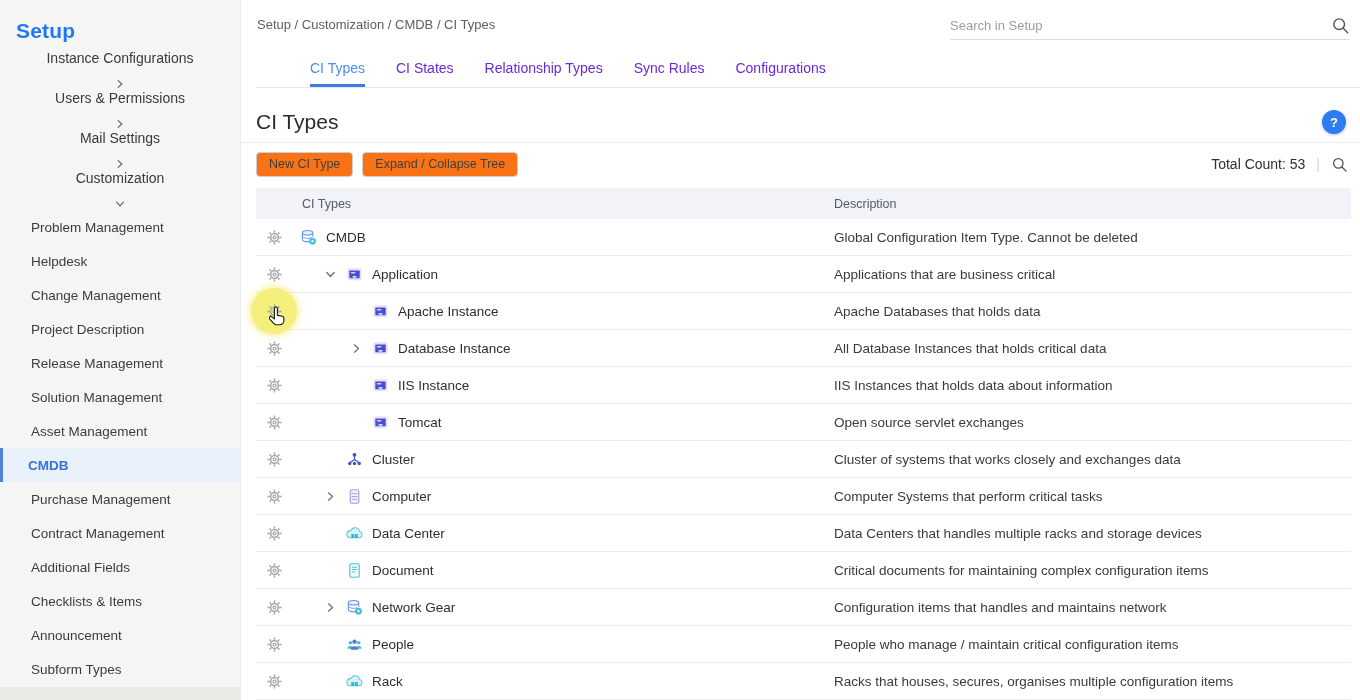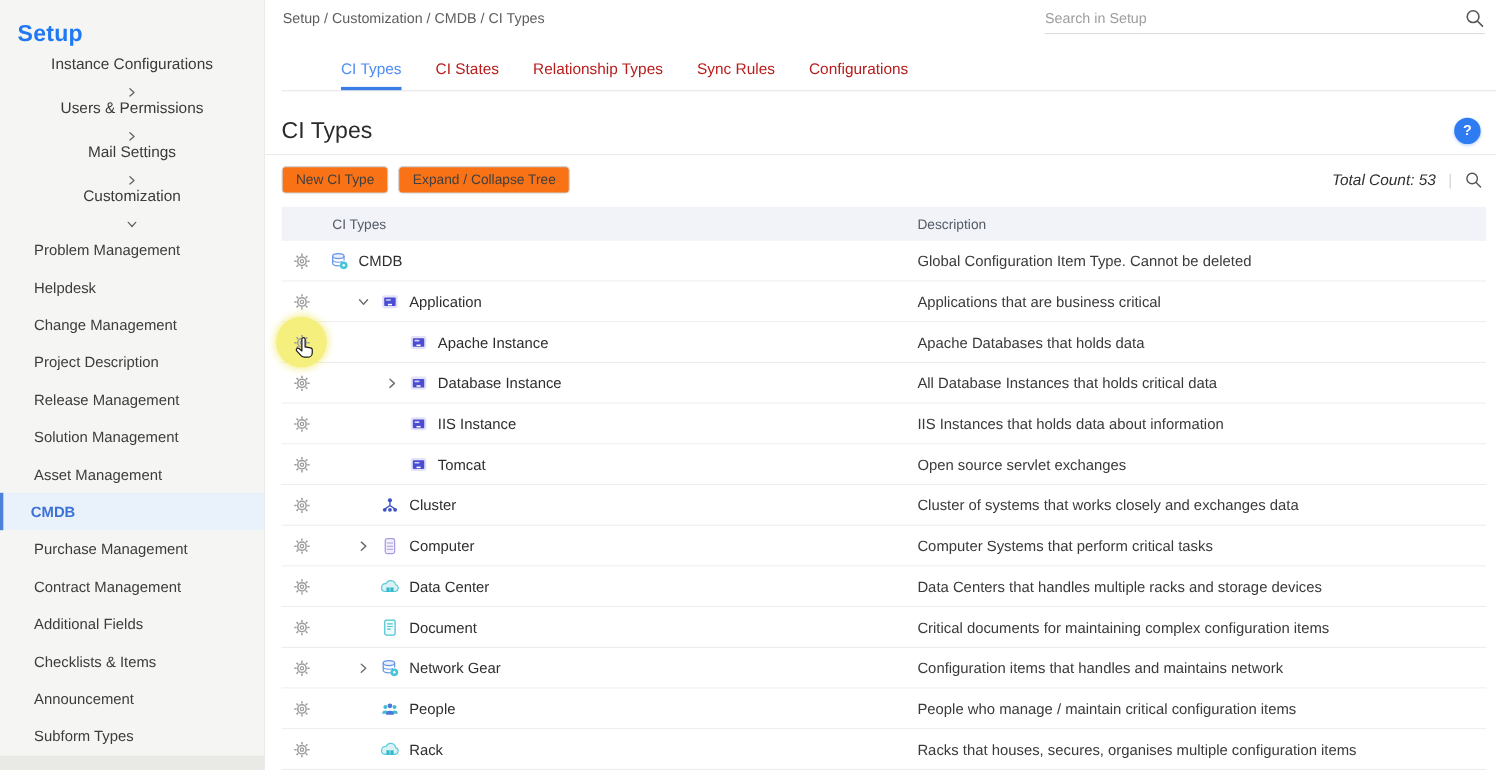--- a/index.html
+++ b/index.html
@@ -5,7 +5,7 @@
   * { margin:0; padding:0; box-sizing:border-box; }
   html,body { width:1360px; height:700px; }
   body { font-family:"Liberation Sans", sans-serif; background:#fff; color:#333; overflow:hidden; }
-  .screen { width:1360px; height:700px; display:flex; overflow:hidden; background:#fff;align-items:flex-end; }
+  .screen { width:1360px; height:700px; display:flex; overflow:hidden; background:#fff; }
 
   
   .sidebar { width:241px; height:700px; background:#f5f5f3; border-right:1px solid #ebebe9; flex:0 0 241px; display:flex; flex-direction:column; }

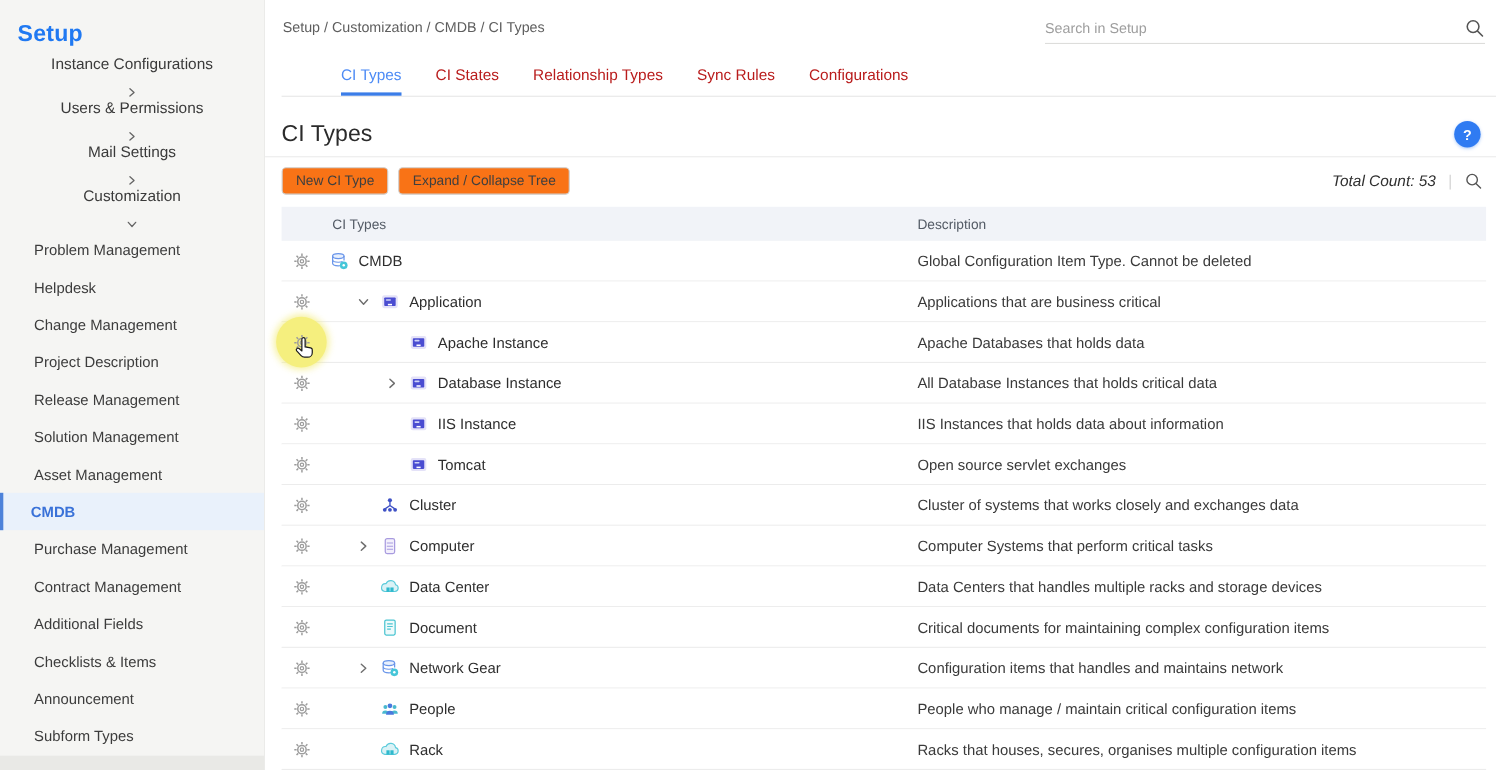--- a/index.html
+++ b/index.html
@@ -29,7 +29,7 @@
   .searchbox .sicon { width:19px; height:19px; color:#555; cursor:pointer; flex:0 0 19px; }
 
   .tabsrow { height:41px; display:flex; align-items:center; gap:31px; padding-left:54px; border-bottom:1px solid #e7e7e7; margin:0 0 0 15px; }
-  .tab { font-size:14px; color:#b91c1c; height:100%; display:flex; align-items:center; cursor:pointer; border-bottom:3px solid transparent; padding-top:3px; }
+  .tab { font-size:14px; color:#6d28d9; height:100%; display:flex; align-items:center; cursor:pointer; border-bottom:3px solid transparent; padding-top:3px; }
   .tab.active { color:#4d8bf5; border-bottom:3px solid #3b7de8; }
 
   .titlerow { height:58px; display:flex; align-items:center; padding:14px 14px 0 15px; border-bottom:1px solid #ebebeb; }

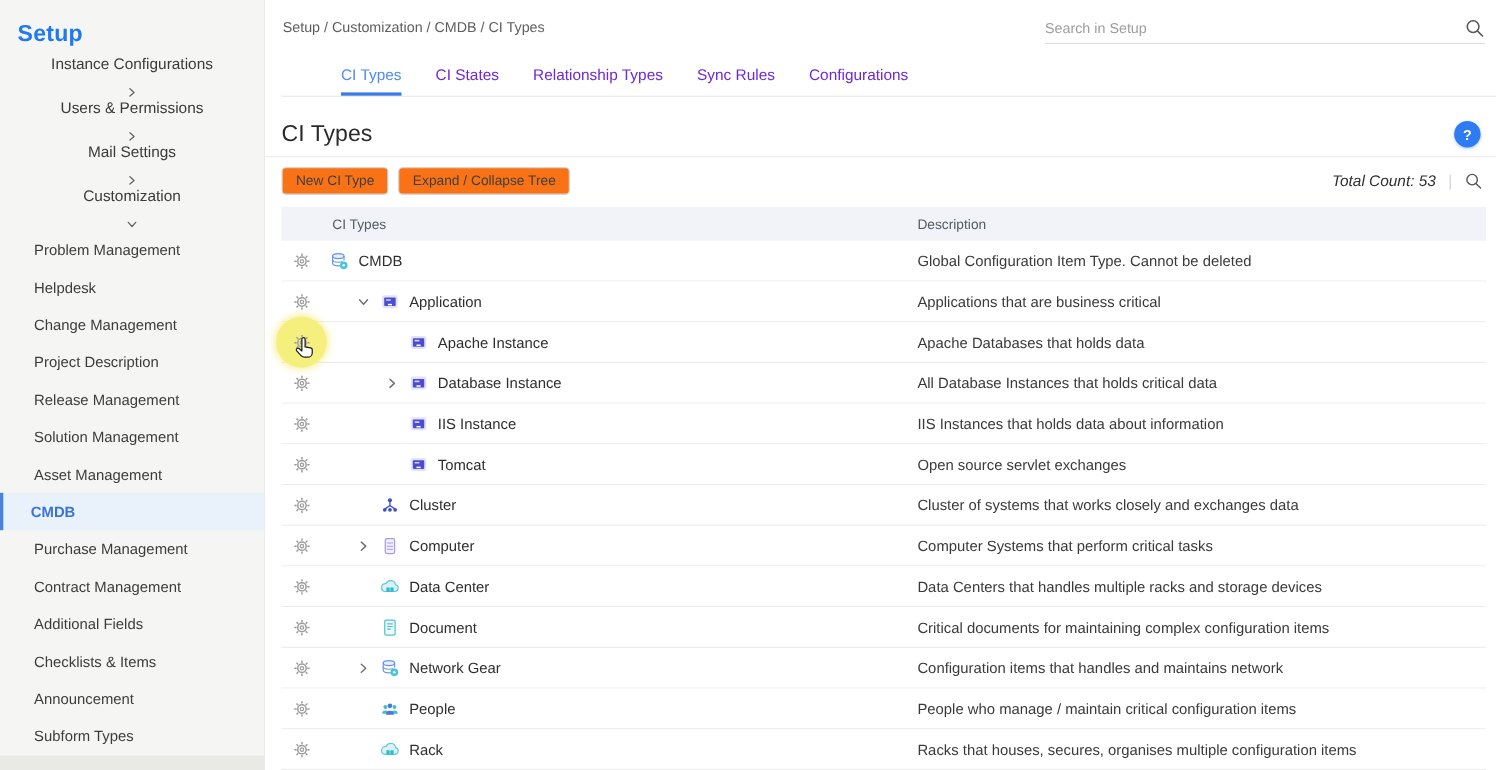--- a/index.html
+++ b/index.html
@@ -38,7 +38,7 @@
 
   .toolbar { height:44px; display:flex; align-items:center; padding:0 12px 0 15px; }
   .btn { height:25px; background:#f97316; border:1px solid #cfcfcf; border-radius:4px; font-size:12.5px; color:#3f3f3f; padding:0 12px; margin-right:9px; cursor:pointer; font-family:"Liberation Sans", sans-serif; display:flex; align-items:center; }
-  .toolbar-right { margin-left:auto; display:flex; align-items:center;font-style:italic; }
+  .toolbar-right { margin-left:auto; display:flex; align-items:center; }
   .totalcount { font-size:14px; color:#2f2f2f; }
   .vsep { color:#d4d4d4; margin:0 11px; font-size:14px; }
   .toolbar-right .sicon { width:17px; height:17px; color:#555; cursor:pointer; }

